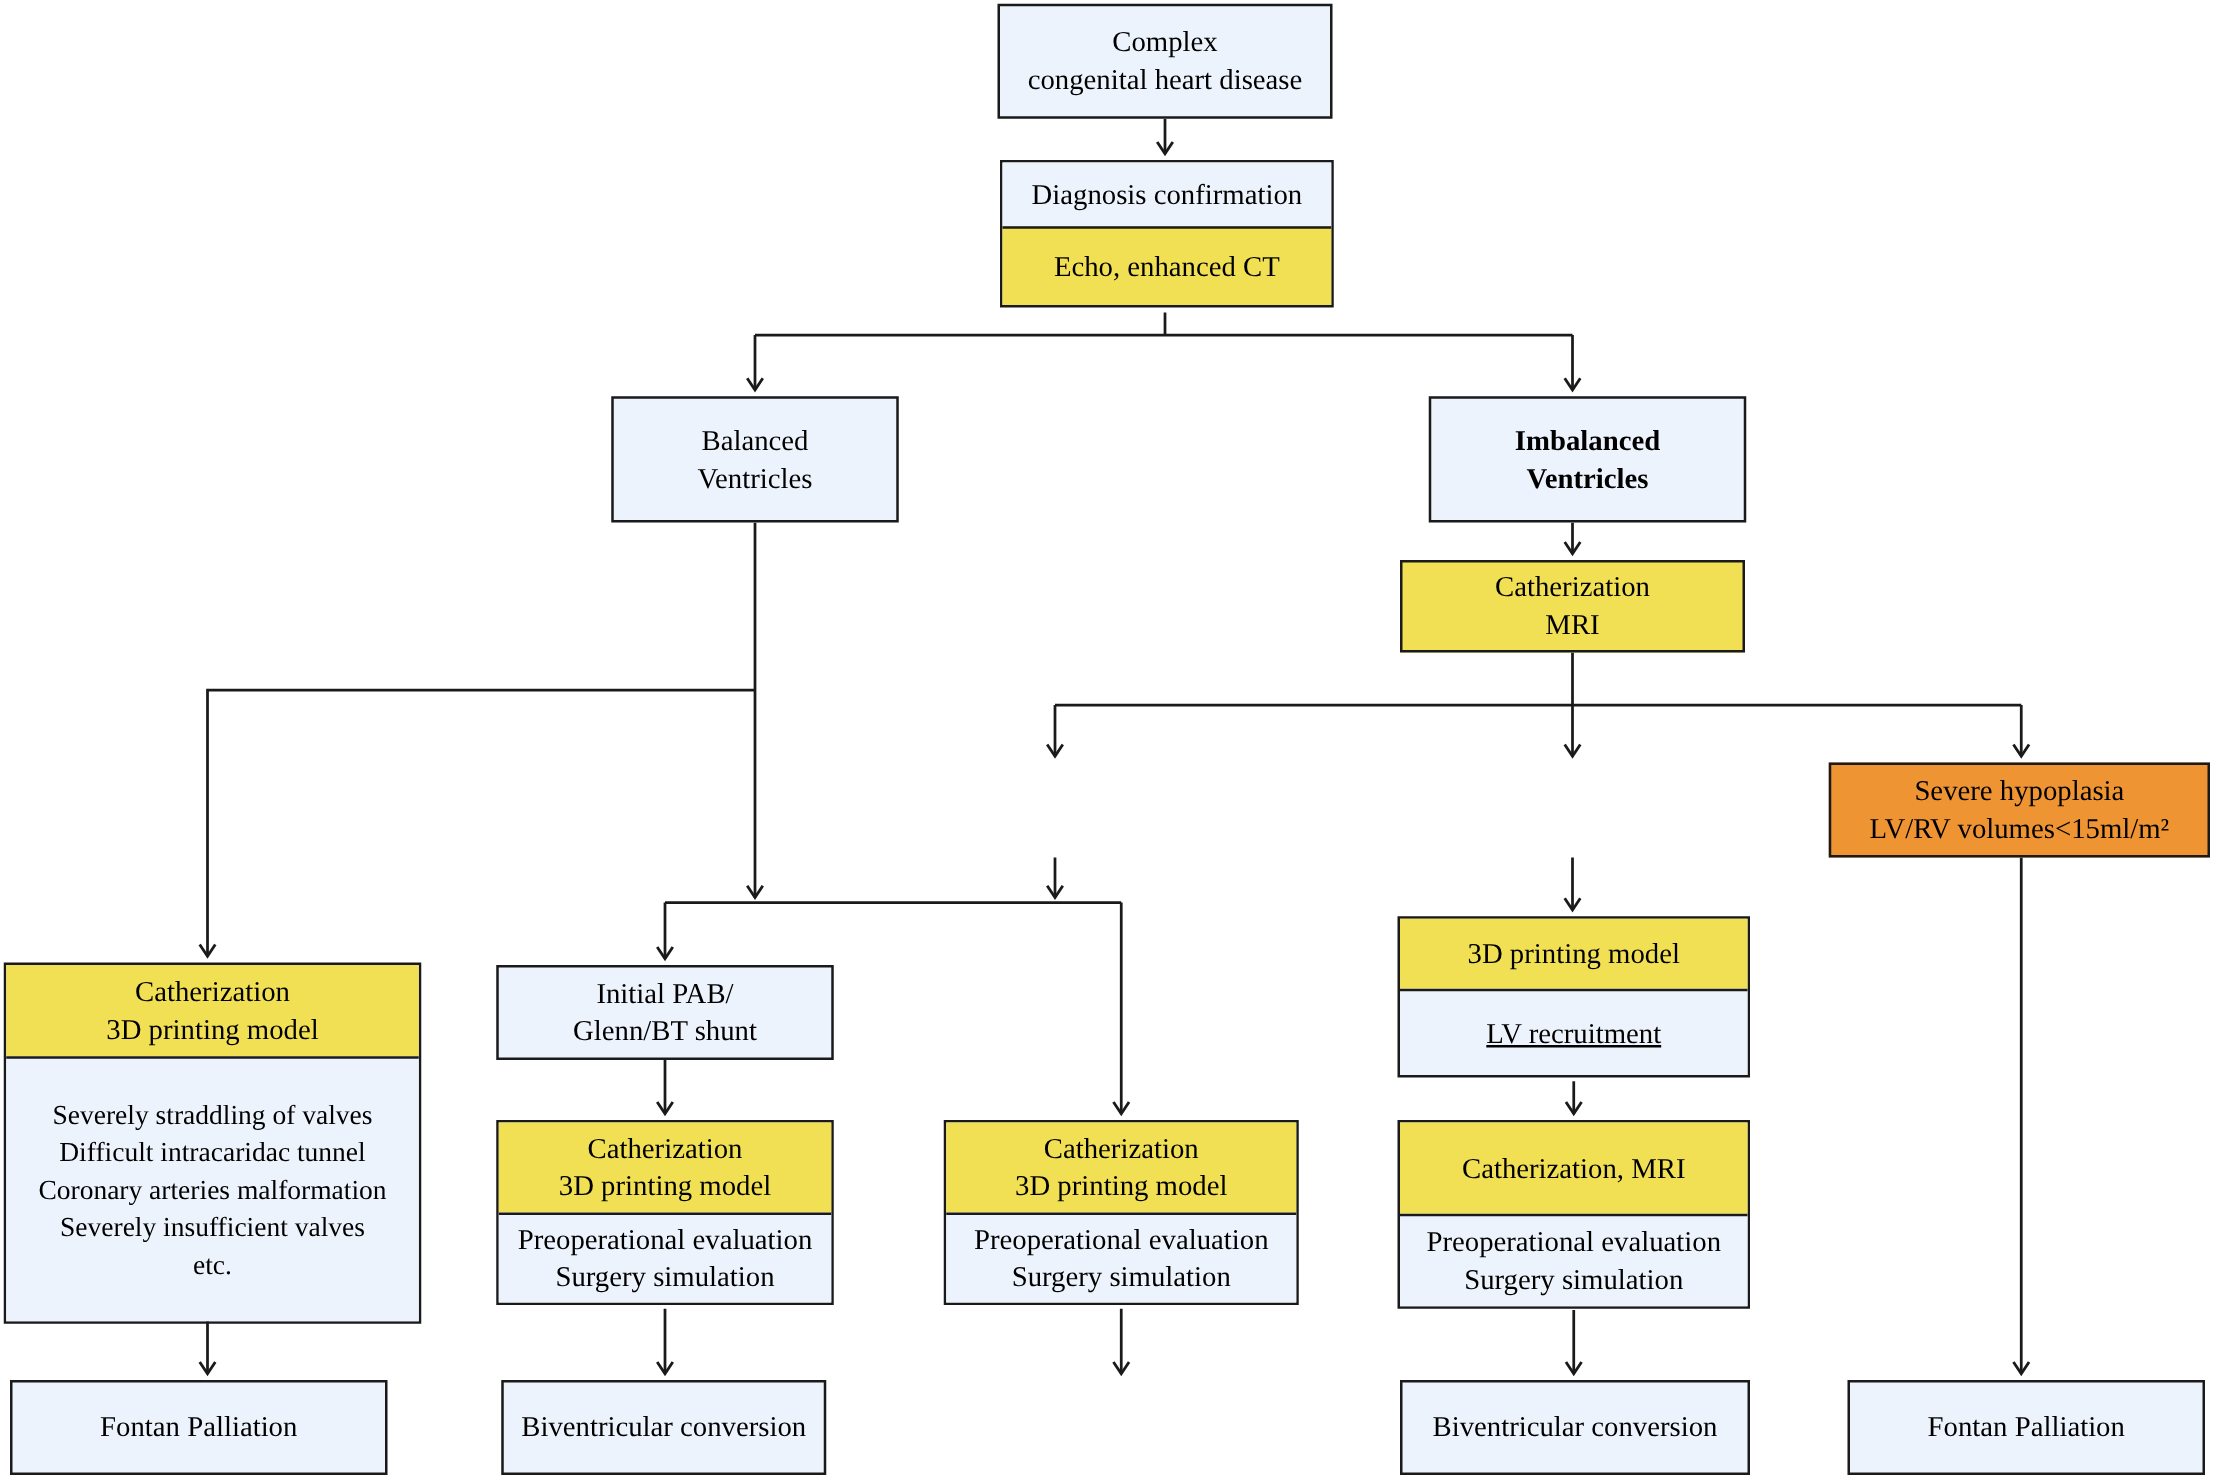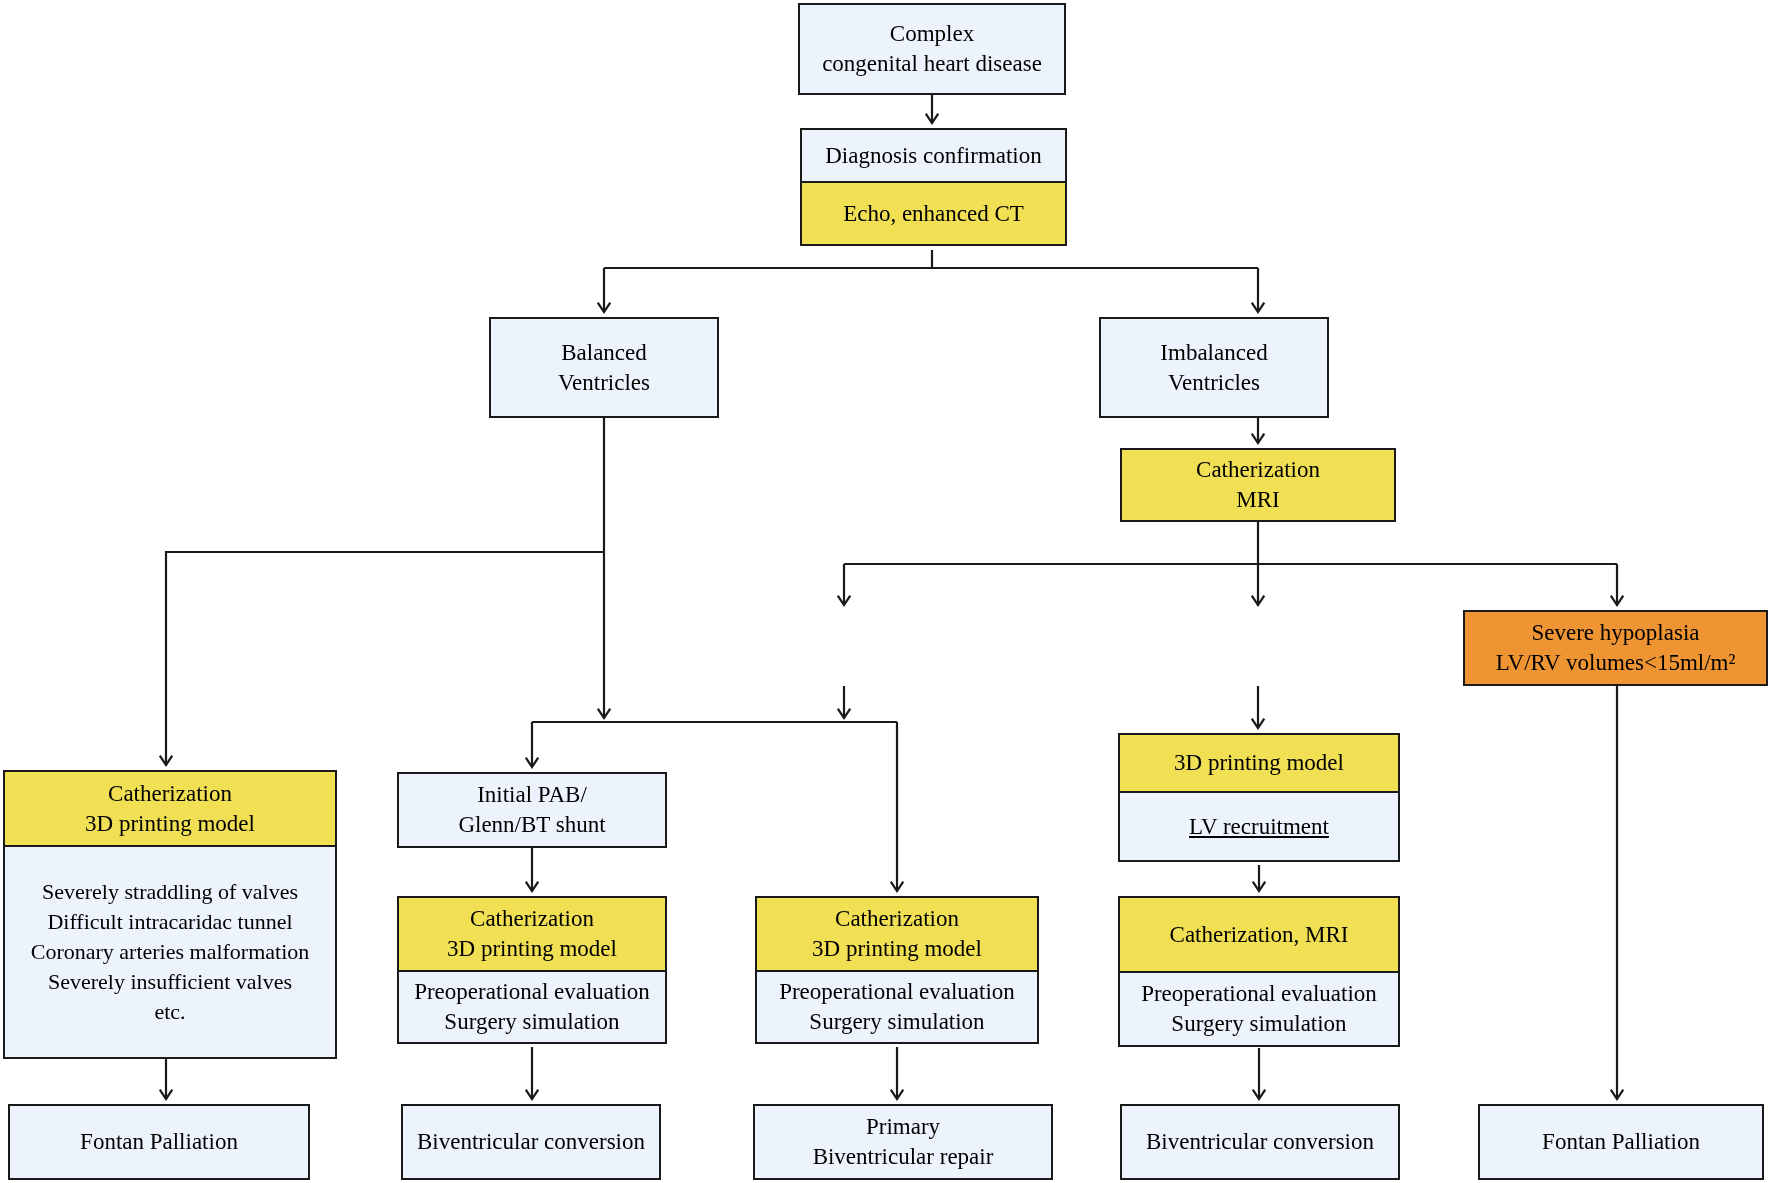--- a/index.html
+++ b/index.html
@@ -109,7 +109,7 @@
     <div>Balanced</div>
     <div>Ventricles</div>
   </div>
-  <div class="node blue" style="left:1099px;top:317px;width:230px;height:101px;">
+  <div class="node blue" style="left:1143px;top:317px;width:254px;height:101px;font-weight:bold;">
     <div>Imbalanced</div>
     <div>Ventricles</div>
   </div>

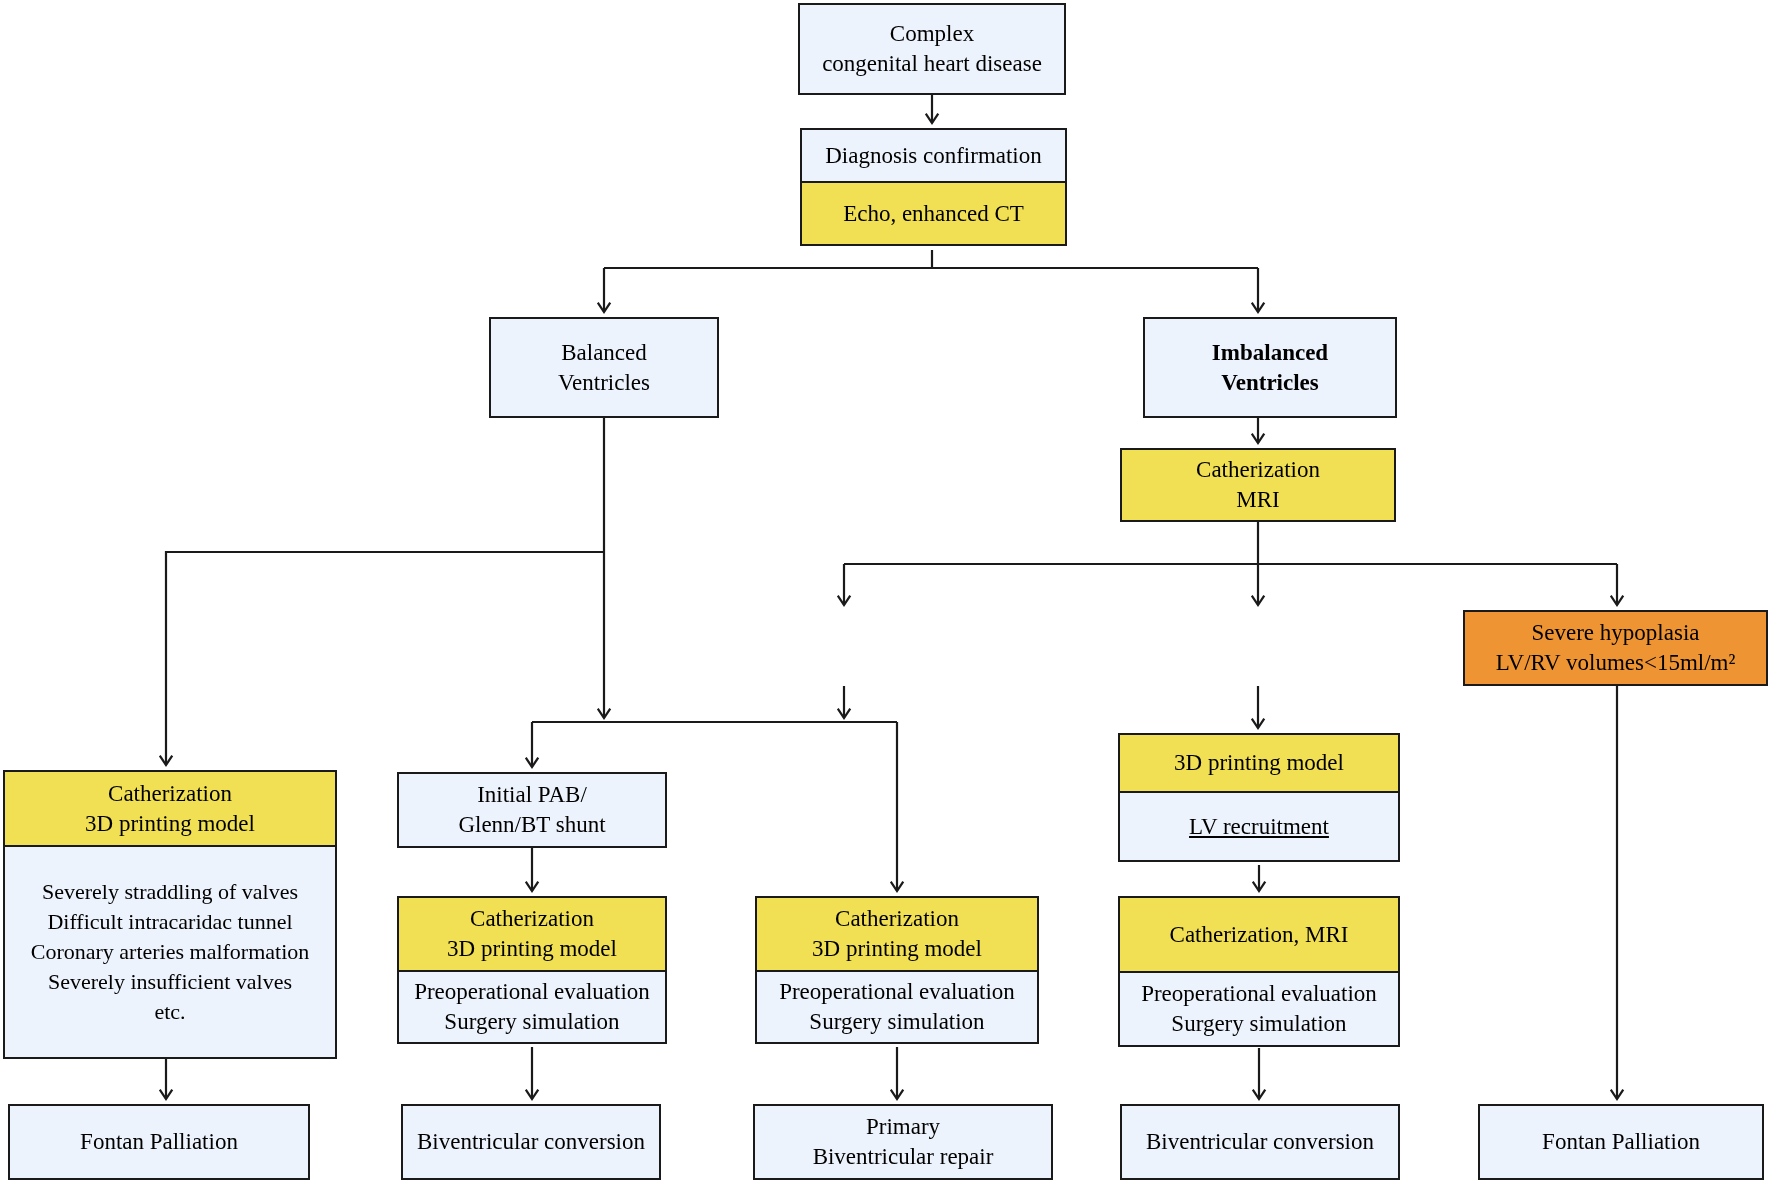--- a/index.html
+++ b/index.html
@@ -190,10 +190,6 @@
   <div class="node blue" style="left:401px;top:1104px;width:260px;height:76px;">
     <div>Biventricular conversion</div>
   </div>
-  <div class="node blue" style="left:753px;top:1104px;width:300px;height:76px;">
-    <div>Primary</div>
-    <div>Biventricular repair</div>
-  </div>
   <div class="node blue" style="left:1120px;top:1104px;width:280px;height:76px;">
     <div>Biventricular conversion</div>
   </div>

